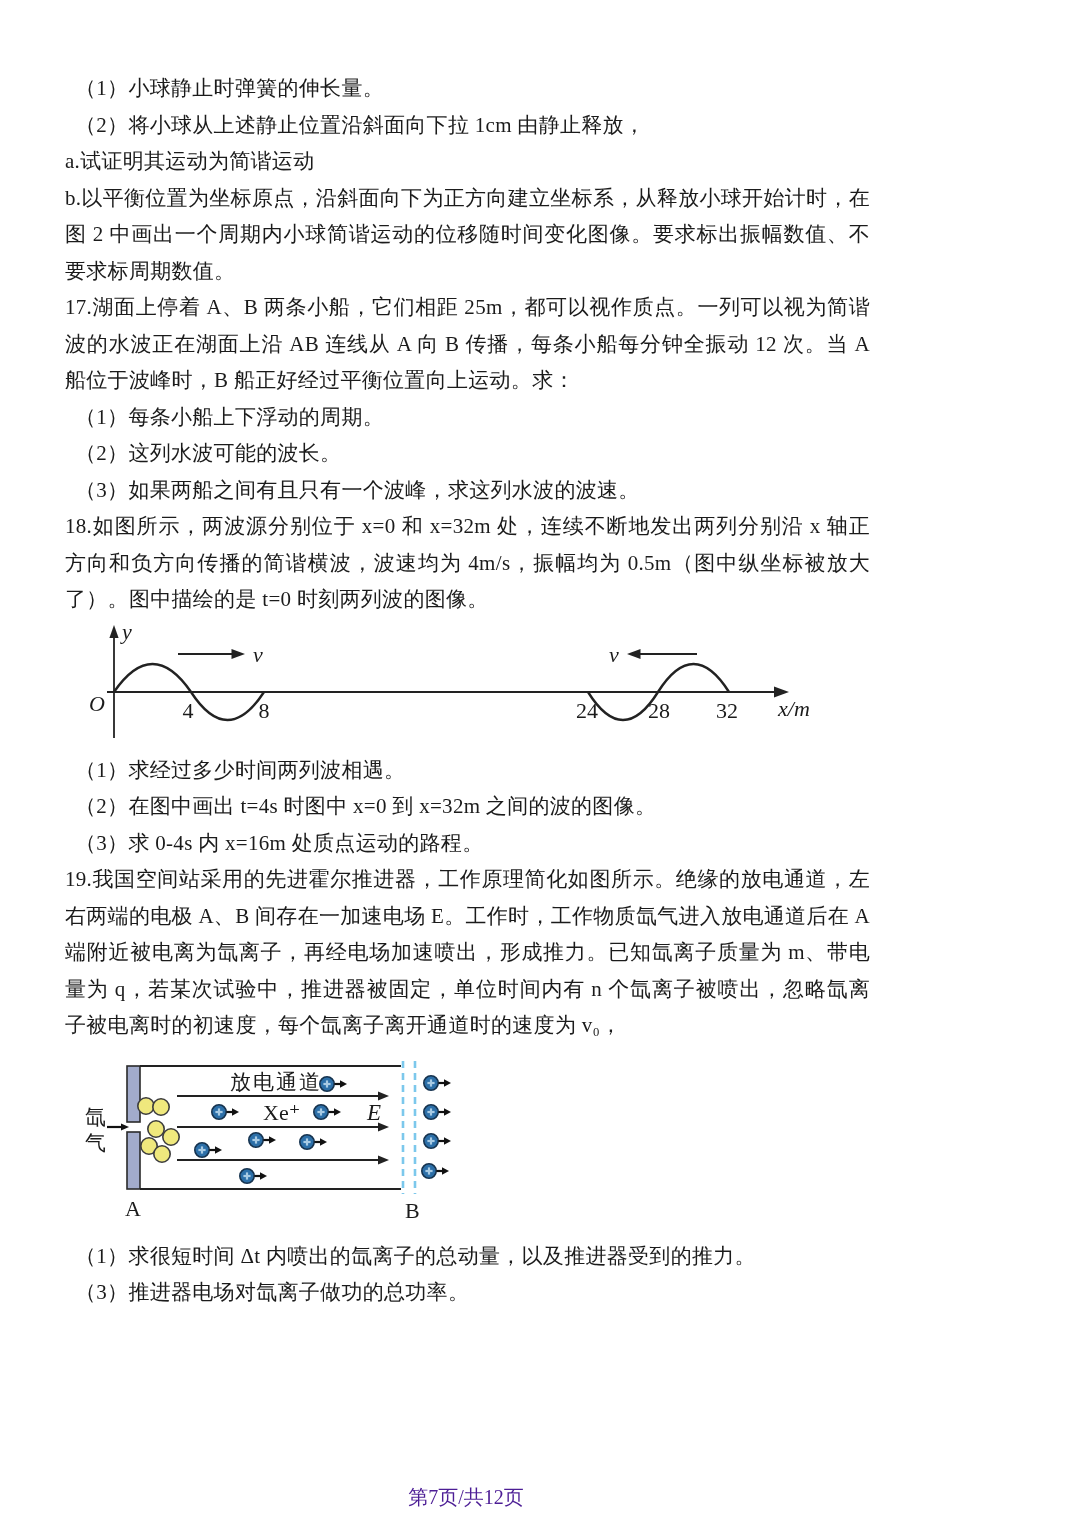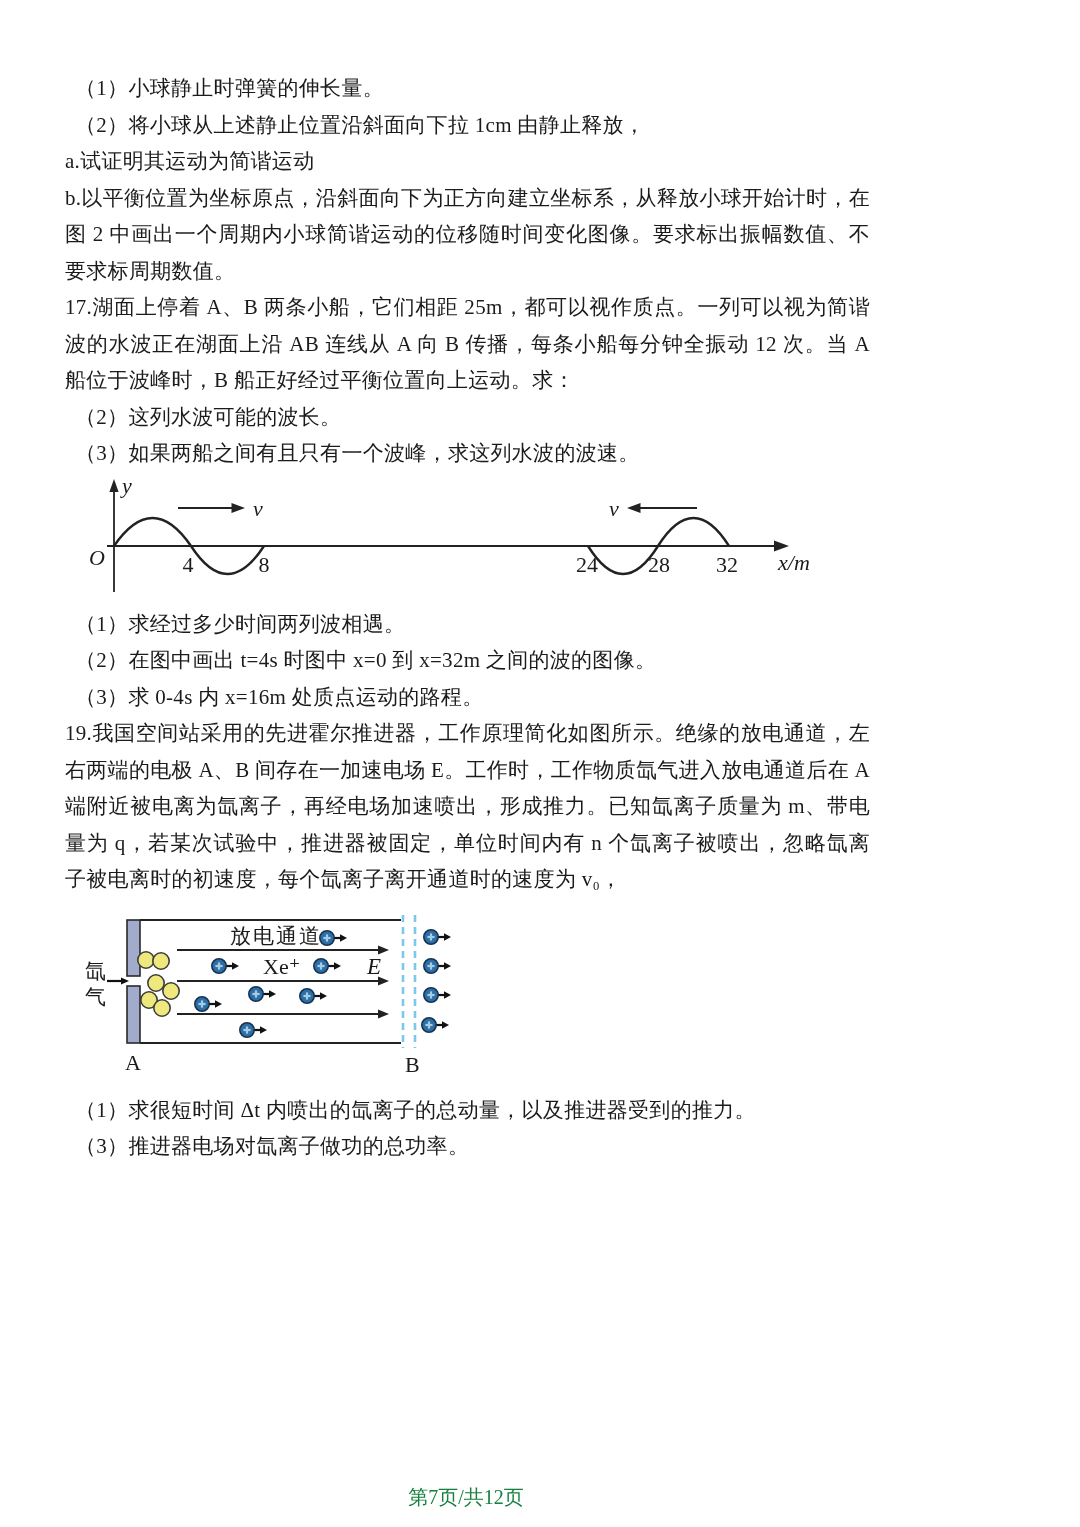--- a/index.html
+++ b/index.html
@@ -43,6 +43,7 @@
     <p class="line">b.以平衡位置为坐标原点，沿斜面向下为正方向建立坐标系，从释放小球开始计时，在图 2 中画出一个周期内小球简谐运动的位移随时间变化图像。要求标出振幅数值、不要求标周期数值。</p>
 
     <p class="line">17.湖面上停着 A、B 两条小船，它们相距 25m，都可以视作质点。一列可以视为简谐波的水波正在湖面上沿 AB 连线从 A 向 B 传播，每条小船每分钟全振动 12 次。当 A 船位于波峰时，B 船正好经过平衡位置向上运动。求：</p>
+    <p class="line item">（1）每条小船上下浮动的周期。</p>
     <p class="line item">（2）这列水波可能的波长。</p>
     <p class="line item">（3）如果两船之间有且只有一个波峰，求这列水波的波速。</p>
 

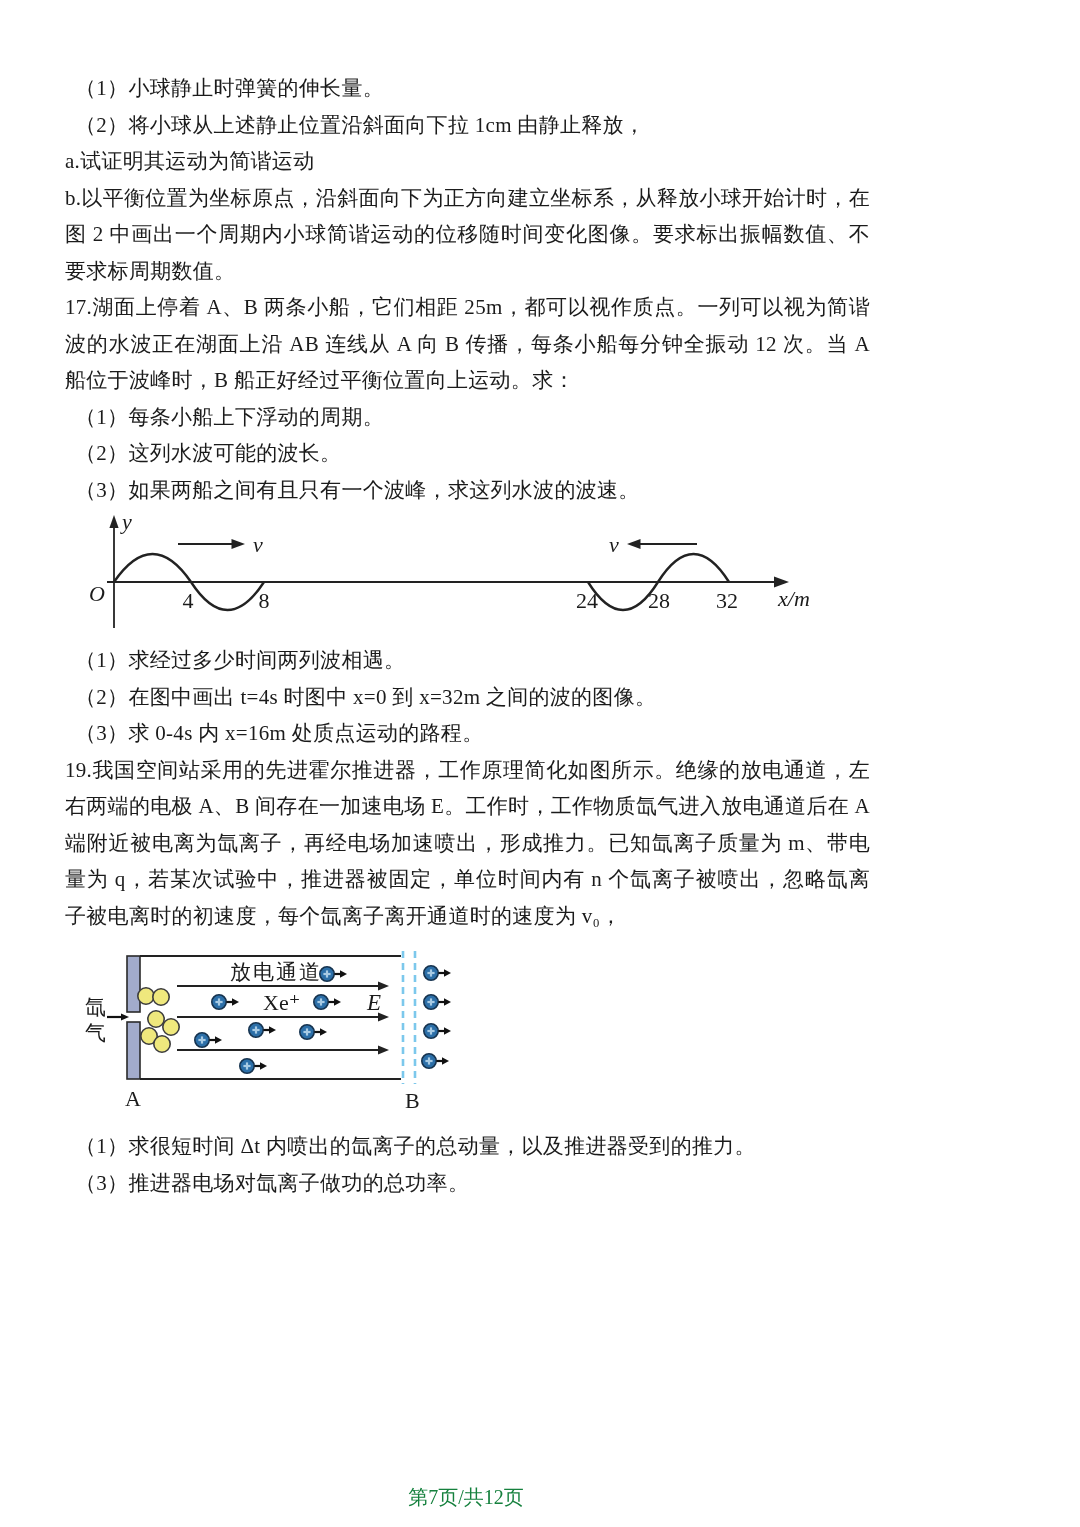--- a/index.html
+++ b/index.html
@@ -47,6 +47,7 @@
     <p class="line item">（2）这列水波可能的波长。</p>
     <p class="line item">（3）如果两船之间有且只有一个波峰，求这列水波的波速。</p>
 
+    <p class="line">18.如图所示，两波源分别位于 x=0 和 x=32m 处，连续不断地发出两列分别沿 x 轴正方向和负方向传播的简谐横波，波速均为 4m/s，振幅均为 0.5m（图中纵坐标被放大了）。图中描绘的是 t=0 时刻两列波的图像。</p>
 
     <div class="fig fig-wave">
       <svg width="730" height="124" viewBox="0 0 730 124">

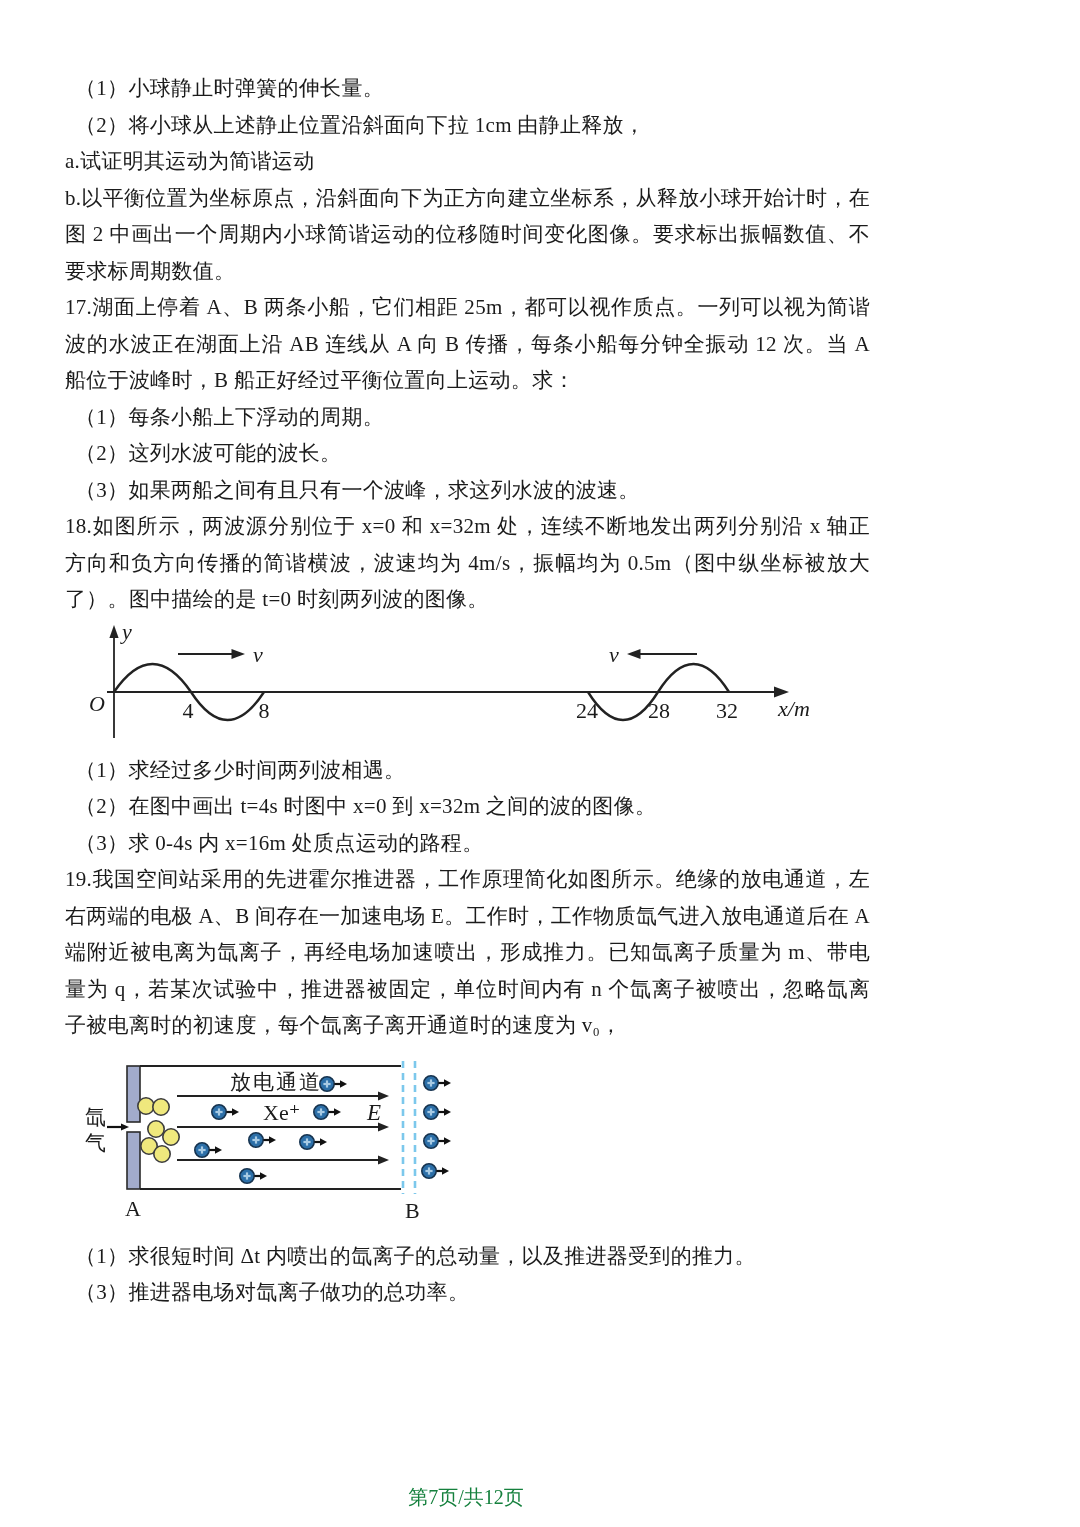--- a/index.html
+++ b/index.html
@@ -28,7 +28,7 @@
   .it{font-style:italic;}
   .footer{
     position:absolute;left:0;right:0;top:1484px;
-    text-align:center;font-size:20px;color:#15803d;
+    text-align:center;font-size:20px;color:#4c1d95;
   }
 </style>
 </head>

